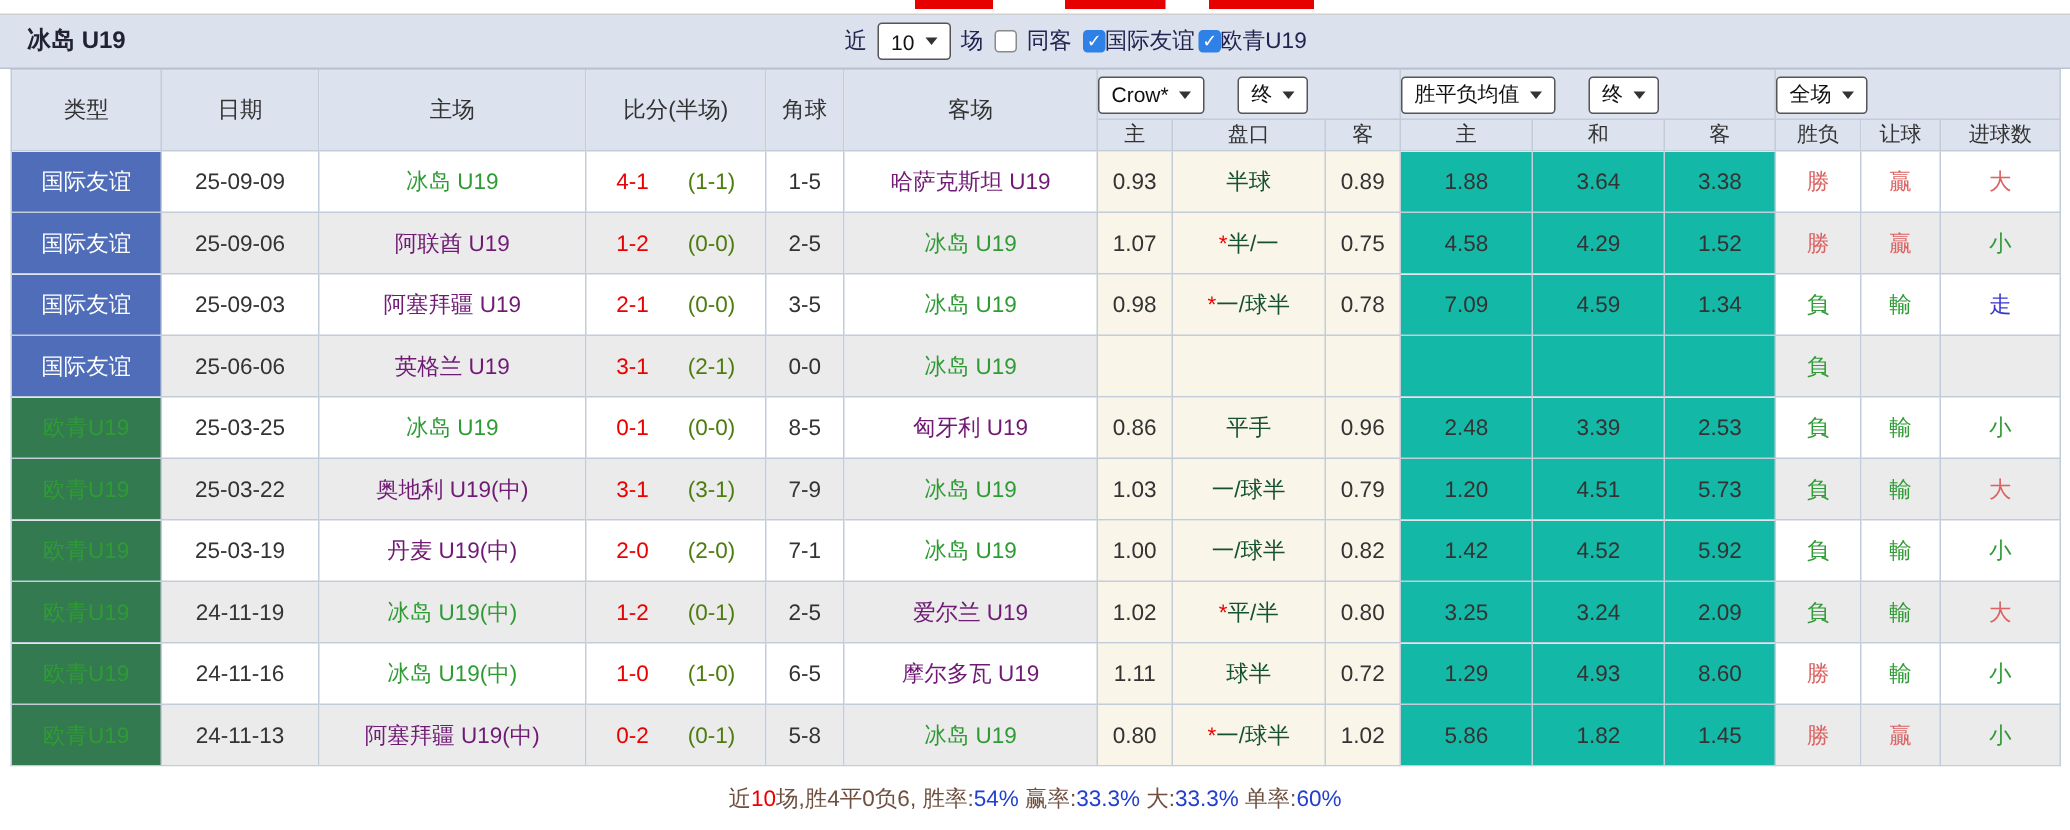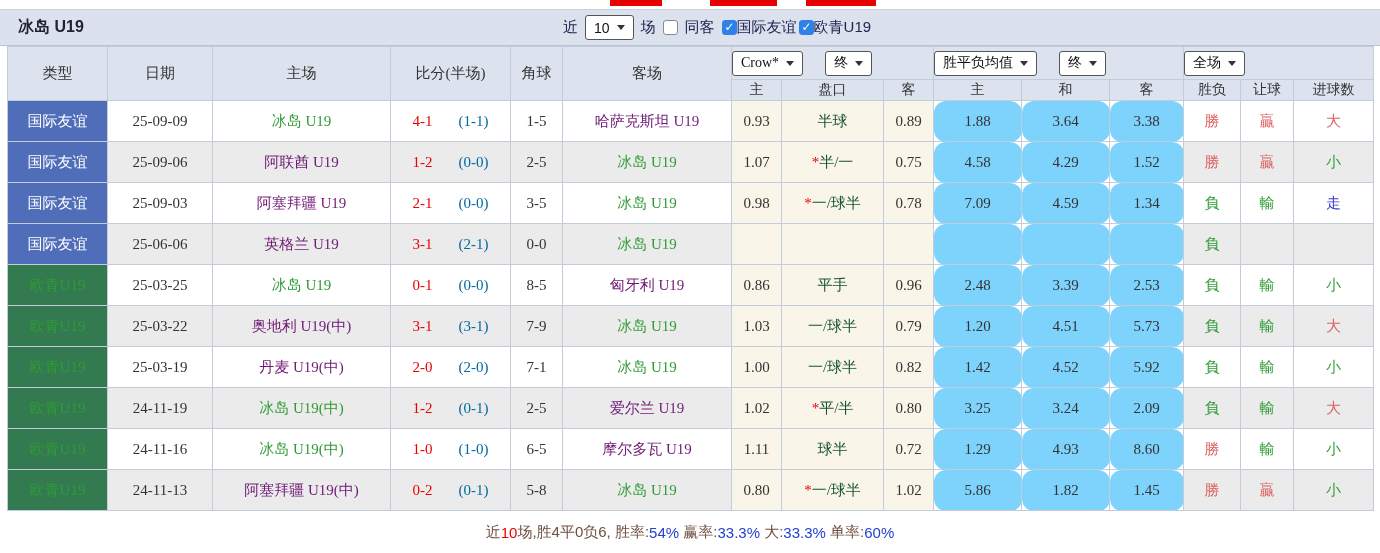--- a/index.html
+++ b/index.html
@@ -31,7 +31,7 @@
   .ctl-group { display:inline-flex; align-items:center; gap:0; }
 
   
-  .table-wrap { margin:0 7px;font-family:Liberation Serif, serif; }
+  .table-wrap { margin:0 7px; }
   table { border-collapse:collapse; width:1366px; table-layout:fixed; }
   th, td { border:1px solid #c3ccd9; text-align:center; font-size:15px; overflow:hidden; white-space:nowrap; }
   thead th { background:#dce3ee; font-weight:normal; color:#333; }

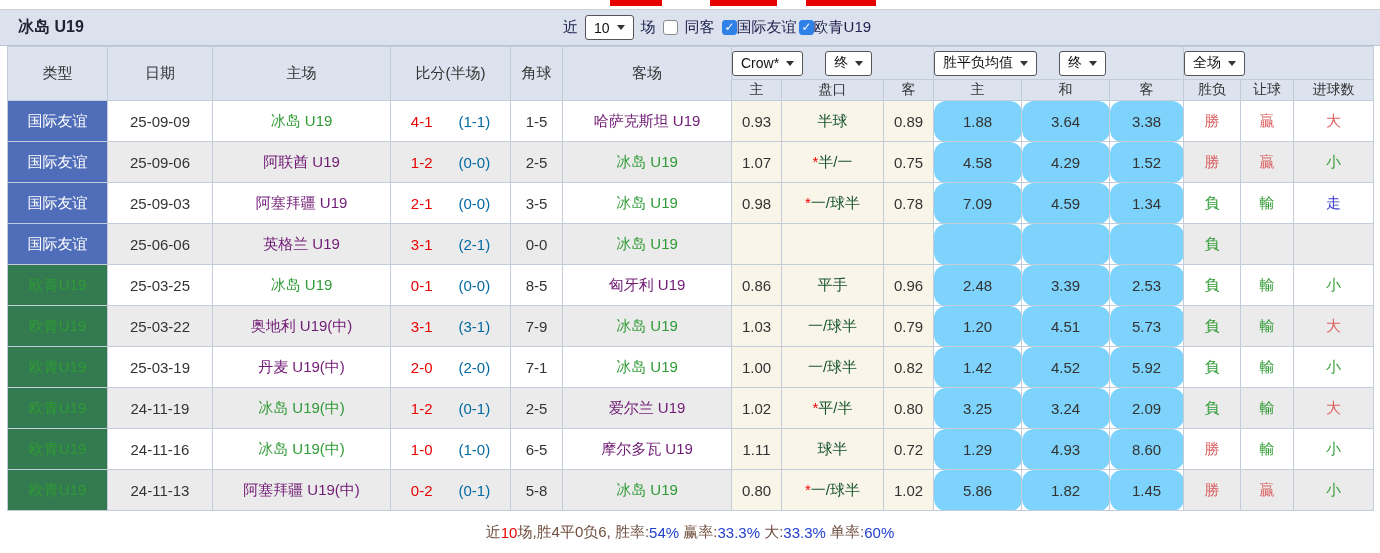--- a/index.html
+++ b/index.html
@@ -54,7 +54,7 @@
   td.c-red   { color:#dd6262; }
   td.c-blue2 { color:#3838cf; }
   .score-main { color:#ea0000; }
-  .score-half { color:#0369a1;margin-left:26px; }
+  .score-half { color:#4d7c0f;margin-left:26px; }
   .star { color:#ee0000; }
   .hcap { color:#14532d; }
 

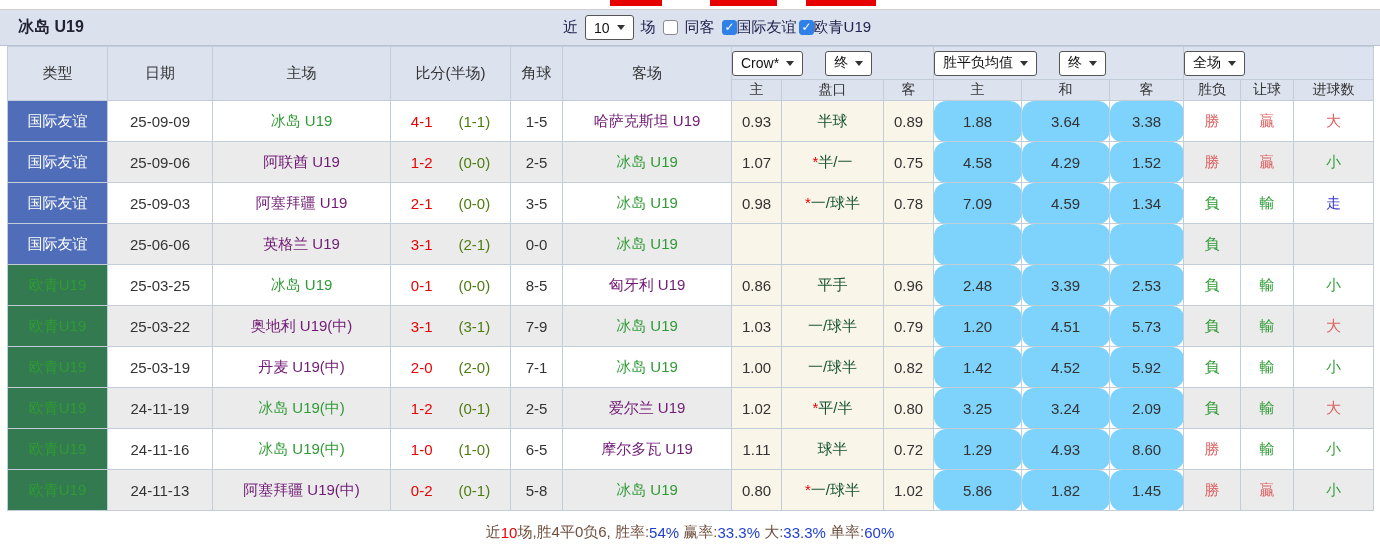--- a/index.html
+++ b/index.html
@@ -43,7 +43,7 @@
   tbody tr.odd  td { background:#fff; }
   tbody tr.even td { background:#ebebeb; }
   tbody tr td.crow-col { background:#faf5e9; }
-  tbody tr td.avg-col  { background:#7dd3fc;border-radius:12px; }
+  tbody tr td.avg-col  { background:#14b8a6; }
 
   .type-cell { color:#fff; font-size:15px; }
   .type-cell.c-blue  { background:#4f6db8 !important; }

